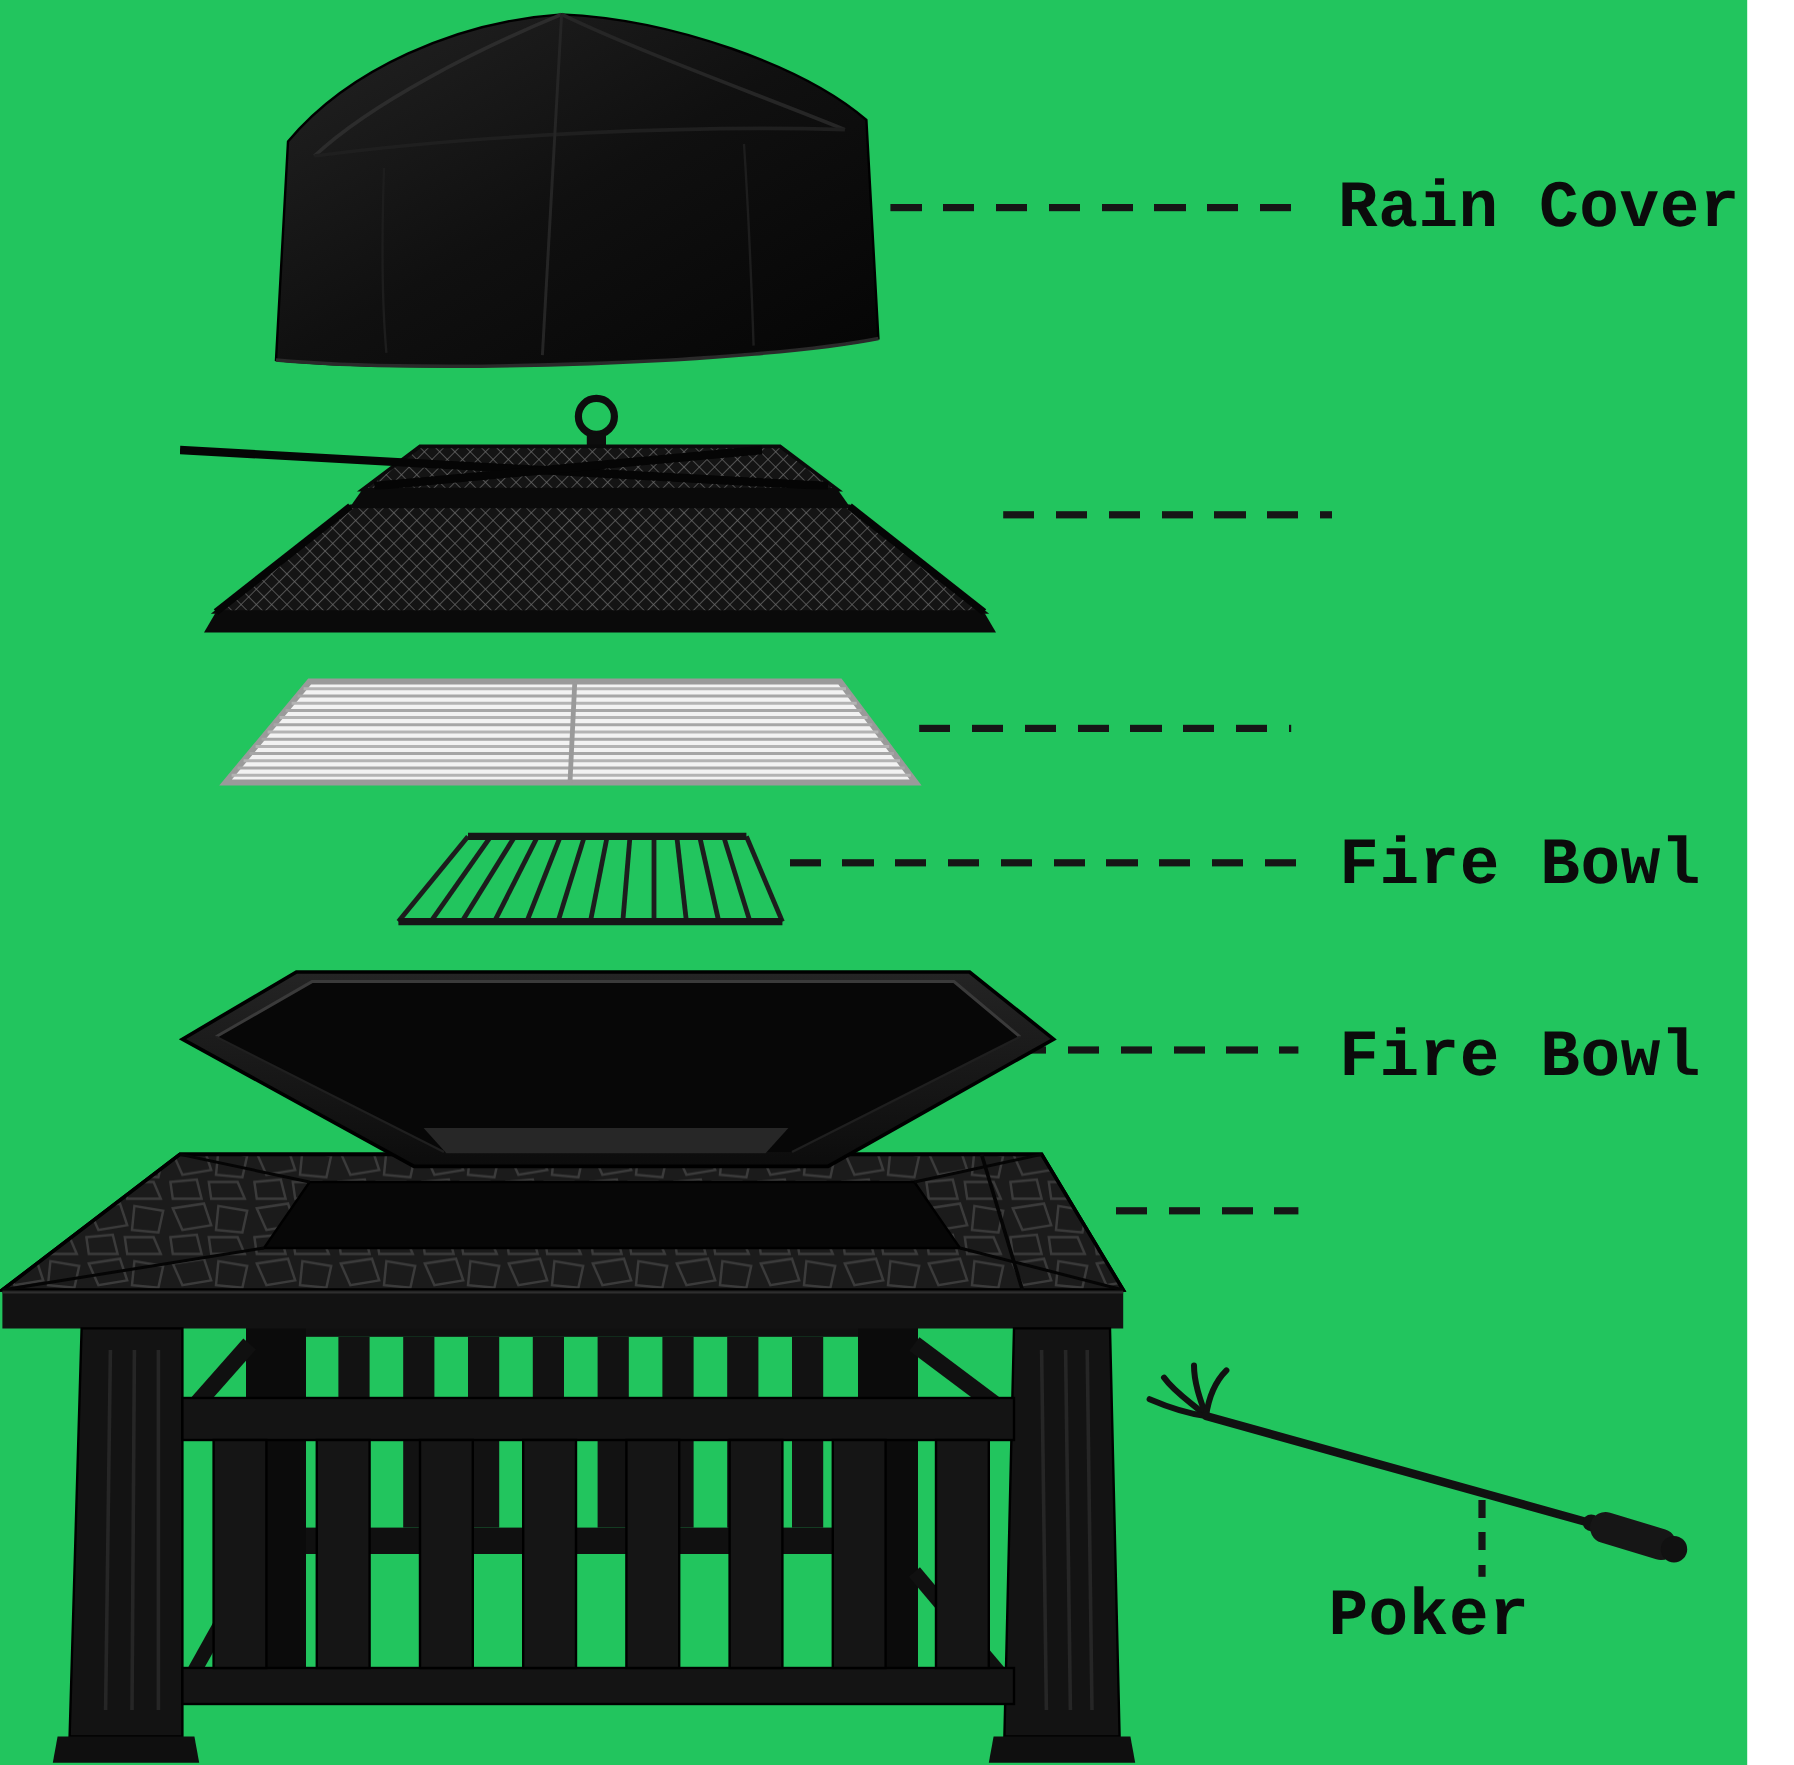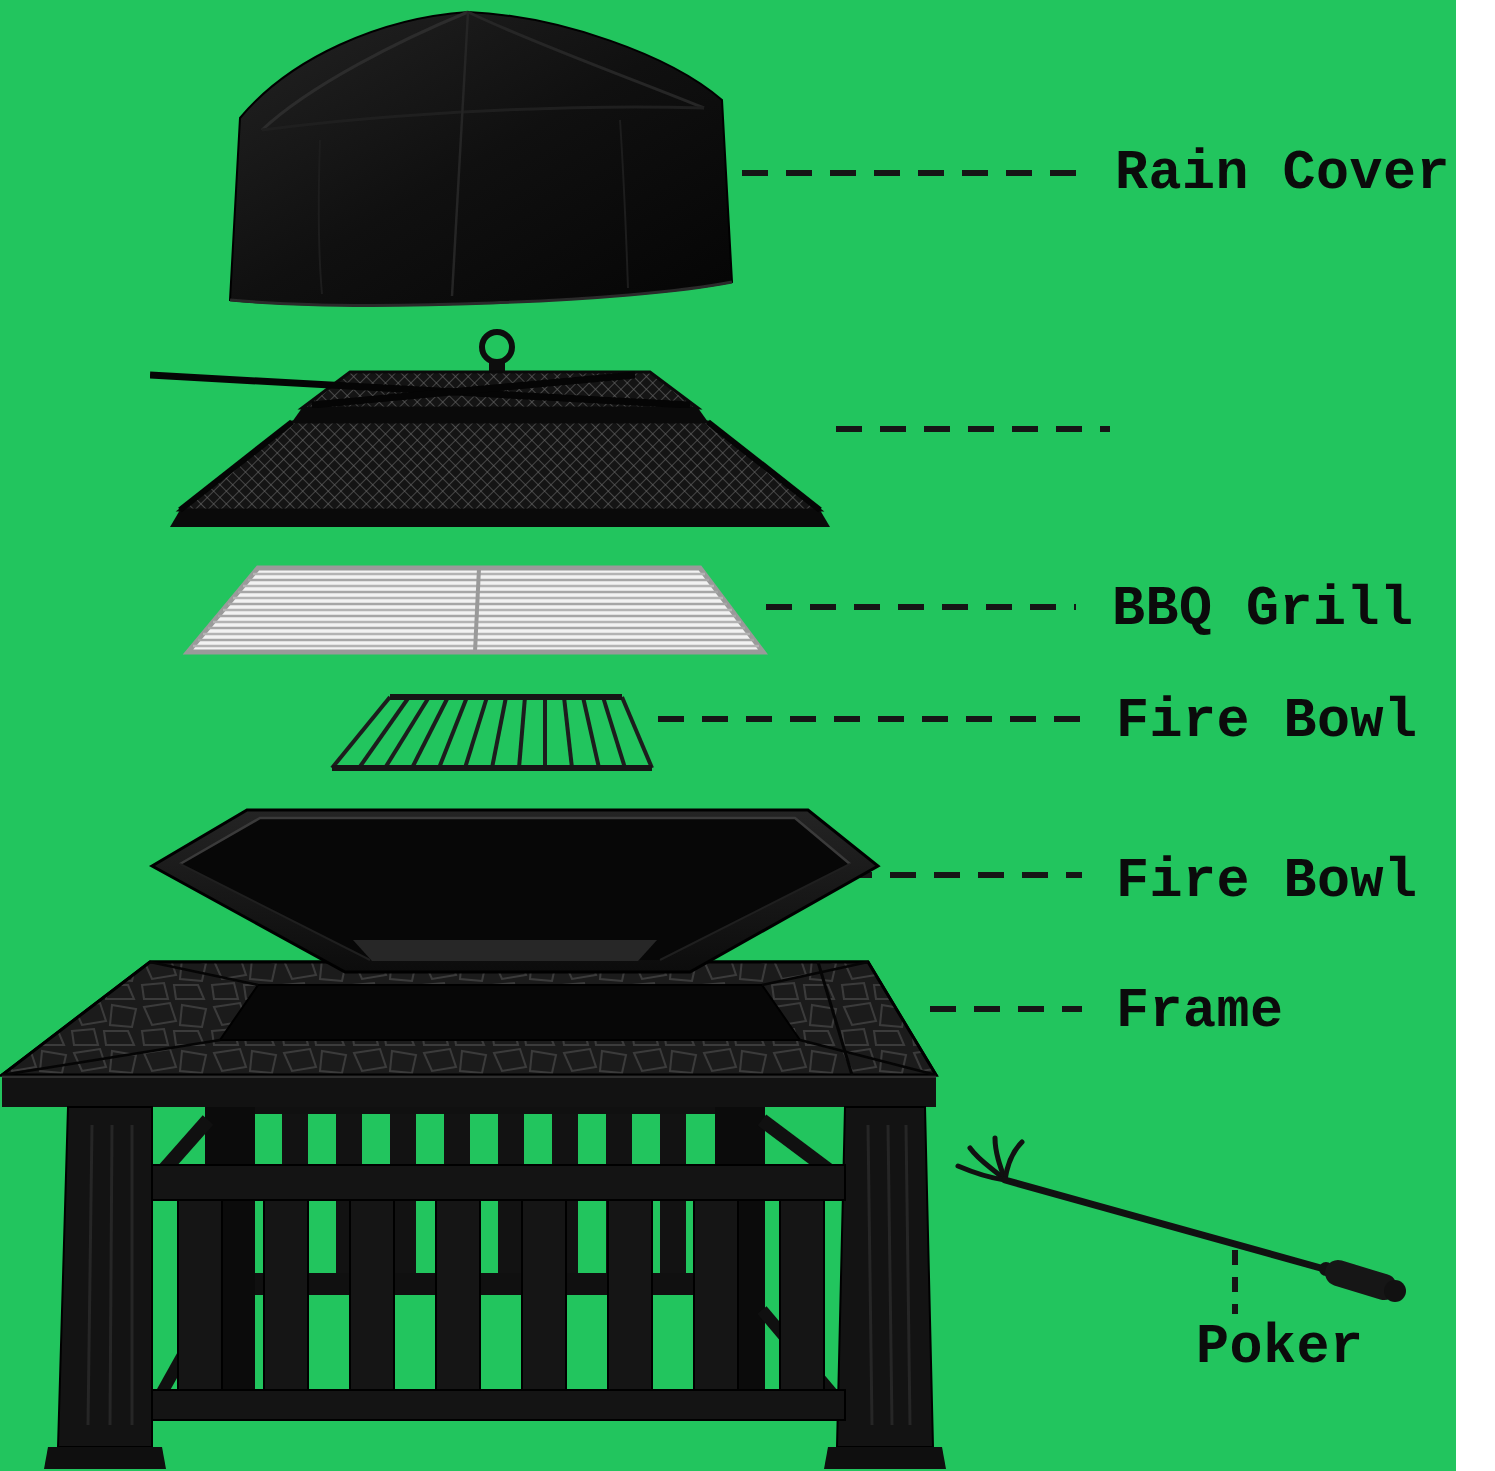--- a/index.html
+++ b/index.html
@@ -232,7 +232,6 @@
   <div class="dash-v" style="left:1232px;top:1250px;height:64px;"></div>
 
   <div class="part-label" style="left:1115px;top:142px;">Rain Cover</div>
-  <div class="part-label" style="left:1112px;top:578px;">BBQ Grill</div>
   <div class="part-label" style="left:1116px;top:690px;">Fire Bowl</div>
   <div class="part-label" style="left:1116px;top:850px;">Fire Bowl</div>
   <div class="part-label" style="left:1116px;top:980px;">Frame</div>

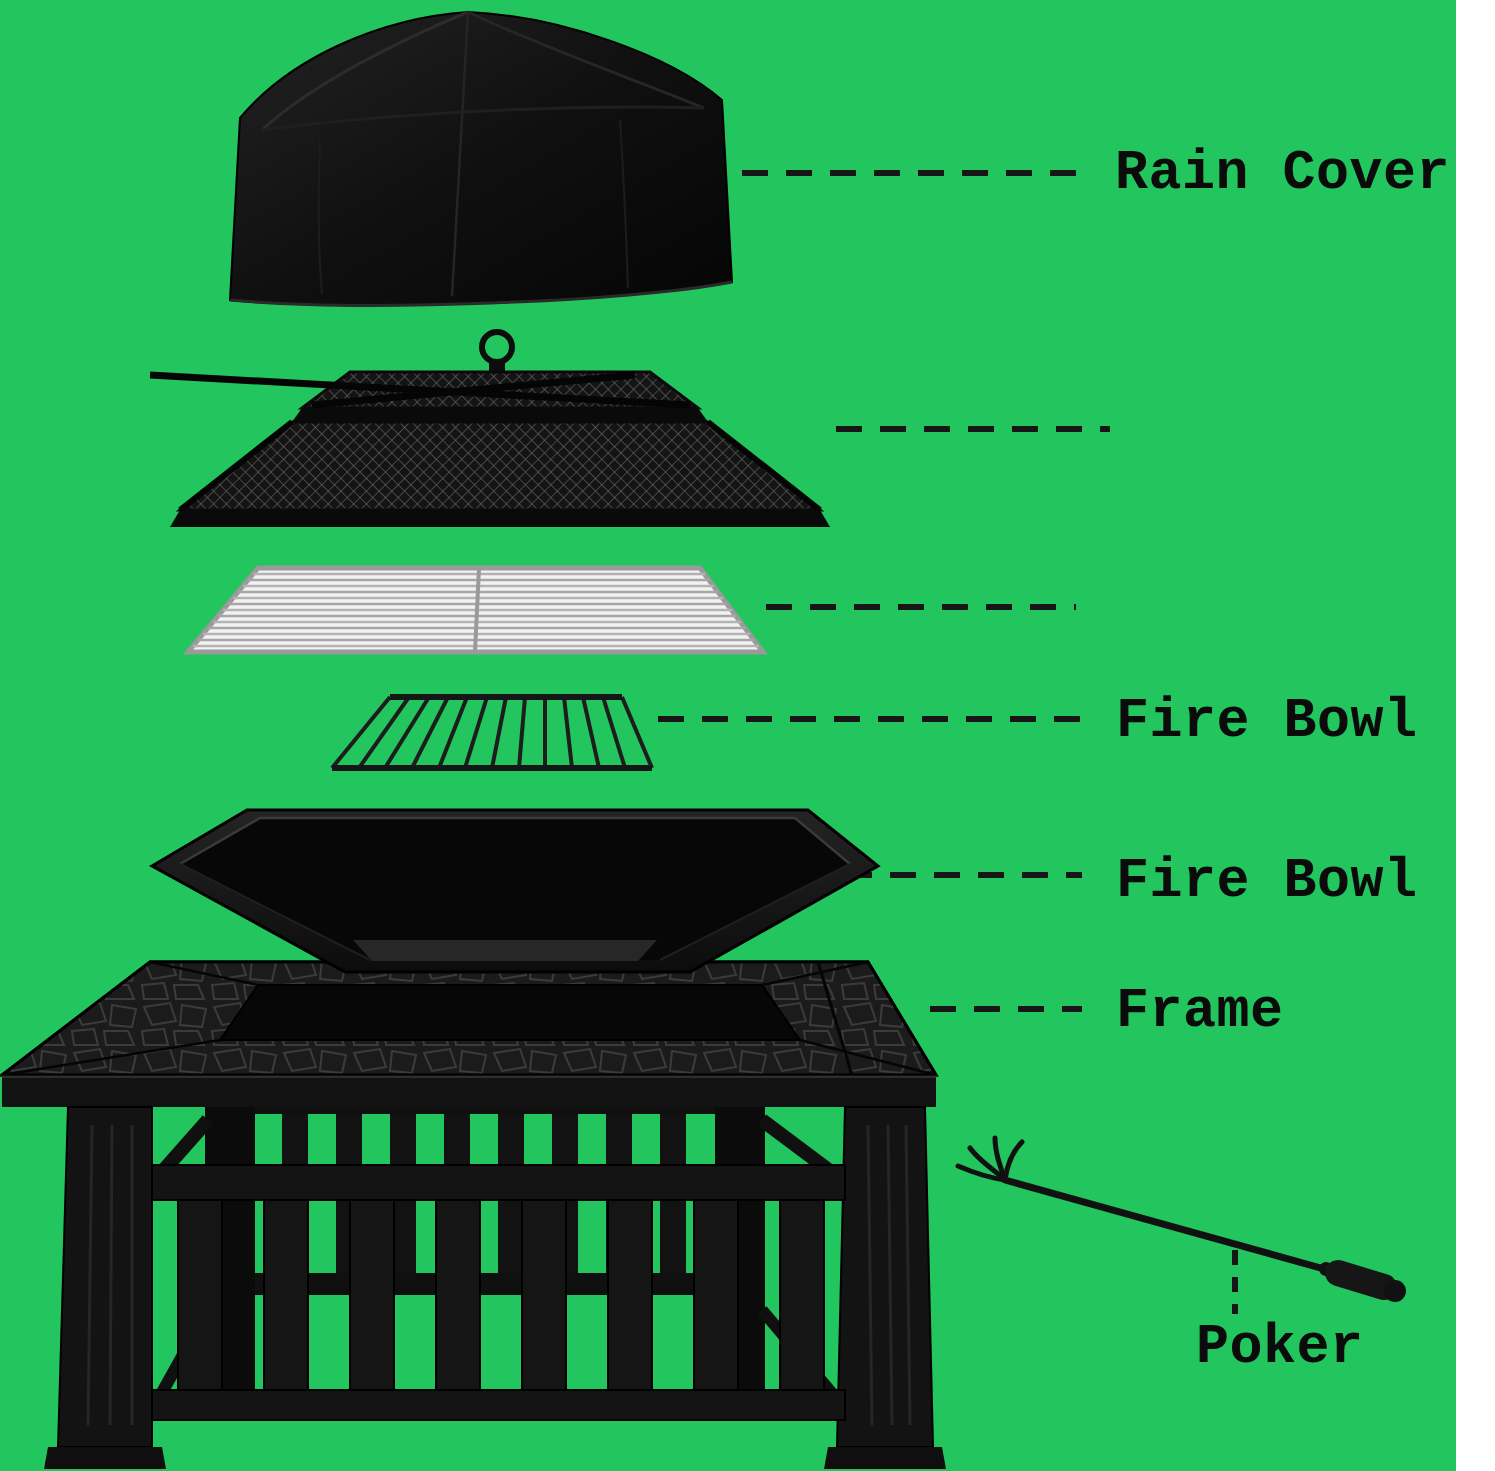--- a/index.html
+++ b/index.html
@@ -234,7 +234,6 @@
   <div class="part-label" style="left:1115px;top:142px;">Rain Cover</div>
   <div class="part-label" style="left:1116px;top:690px;">Fire Bowl</div>
   <div class="part-label" style="left:1116px;top:850px;">Fire Bowl</div>
-  <div class="part-label" style="left:1116px;top:980px;">Frame</div>
   <div class="part-label" style="left:1196px;top:1316px;">Poker</div>
 
 </div>

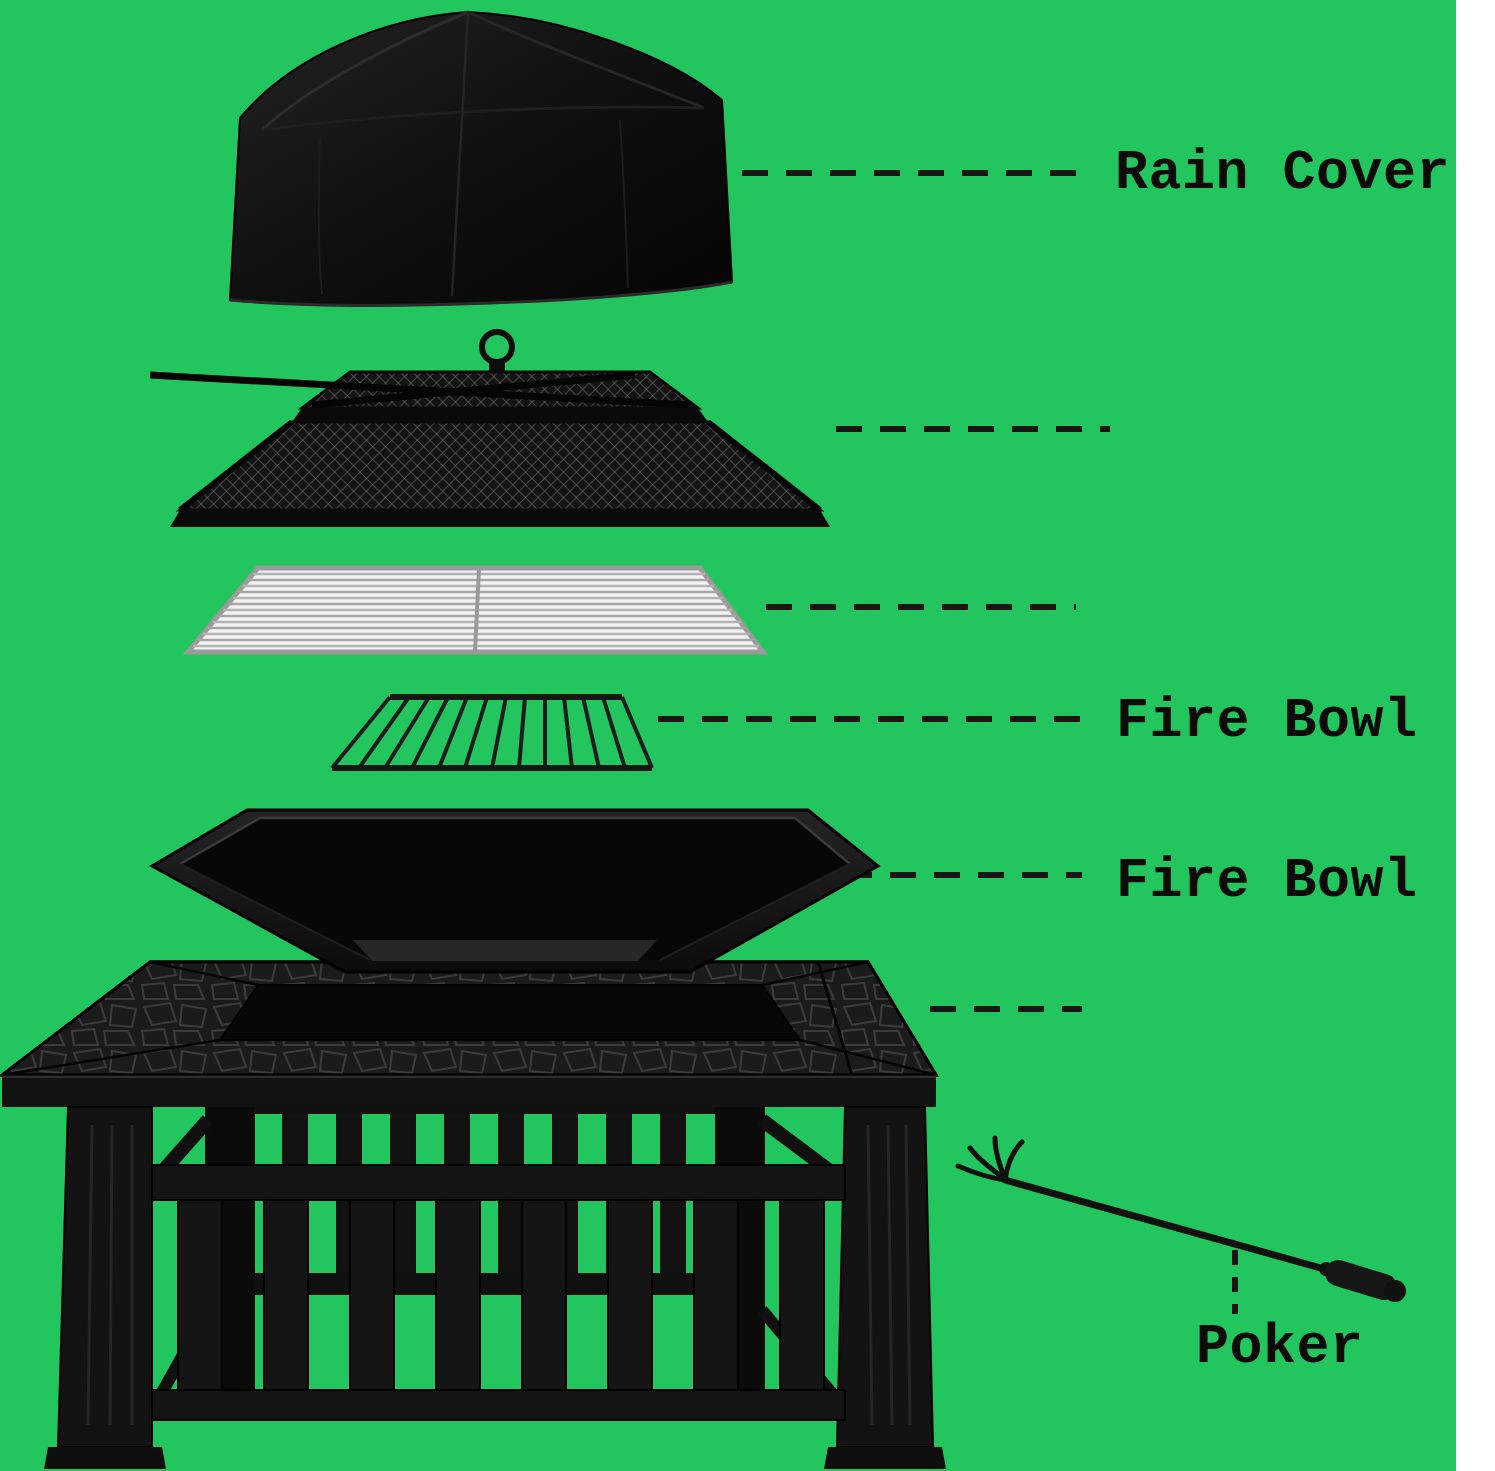--- a/index.html
+++ b/index.html
@@ -234,7 +234,7 @@
   <div class="part-label" style="left:1115px;top:142px;">Rain Cover</div>
   <div class="part-label" style="left:1116px;top:690px;">Fire Bowl</div>
   <div class="part-label" style="left:1116px;top:850px;">Fire Bowl</div>
-  <div class="part-label" style="left:1196px;top:1316px;">Poker</div>
+  <div class="part-label" style="left:1107px;top:1316px;">Poker</div>
 
 </div>
 

